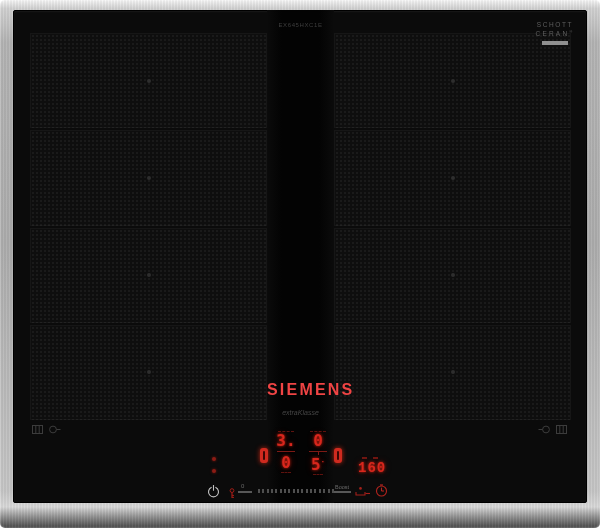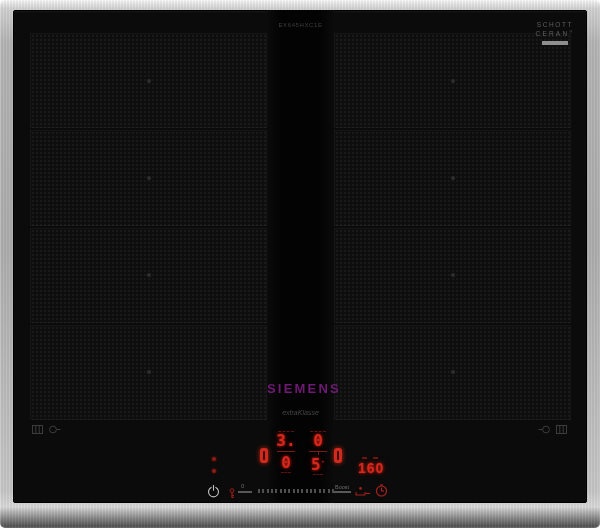--- a/index.html
+++ b/index.html
@@ -38,7 +38,7 @@
   .schott .bar{width:26px;height:3.5px;background:#8f8f8f;margin:3px auto 0;}
   .schott sup{font-size:4px;}
   .siemens{position:absolute;left:267px;top:381px;width:67px;text-align:center;
-    font-size:13px;font-weight:bold;letter-spacing:2.2px;color:#701a75;}
+    font-size:16px;font-weight:bold;letter-spacing:2.2px;color:#ef4444;}
   .extraklasse{position:absolute;left:267px;top:409px;width:67px;text-align:center;
     font-size:7px;color:#474747;font-style:italic;}
   .print-icons{position:absolute;top:420px;display:flex;gap:5px;align-items:center;}

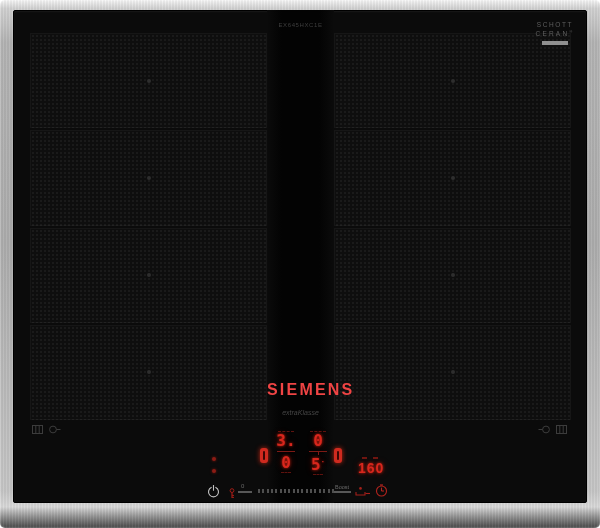--- a/index.html
+++ b/index.html
@@ -66,7 +66,7 @@
   .temp-wrap{position:absolute;left:358px;top:457px;width:40px;}
   .temp-marks{display:flex;gap:6px;margin:0 0 2px 4px;}
   .temp-mark{width:5px;height:2px;background:#6f1712;}
-  .temp{font-family:Liberation Sans, sans-serif;font-weight:bold;
+  .temp{font-family:Liberation Mono, monospace;font-weight:bold;
     font-size:14px;letter-spacing:1px;line-height:14px;}
   
   .touch-btn{position:absolute;background:none;border:none;padding:0;cursor:pointer;}

